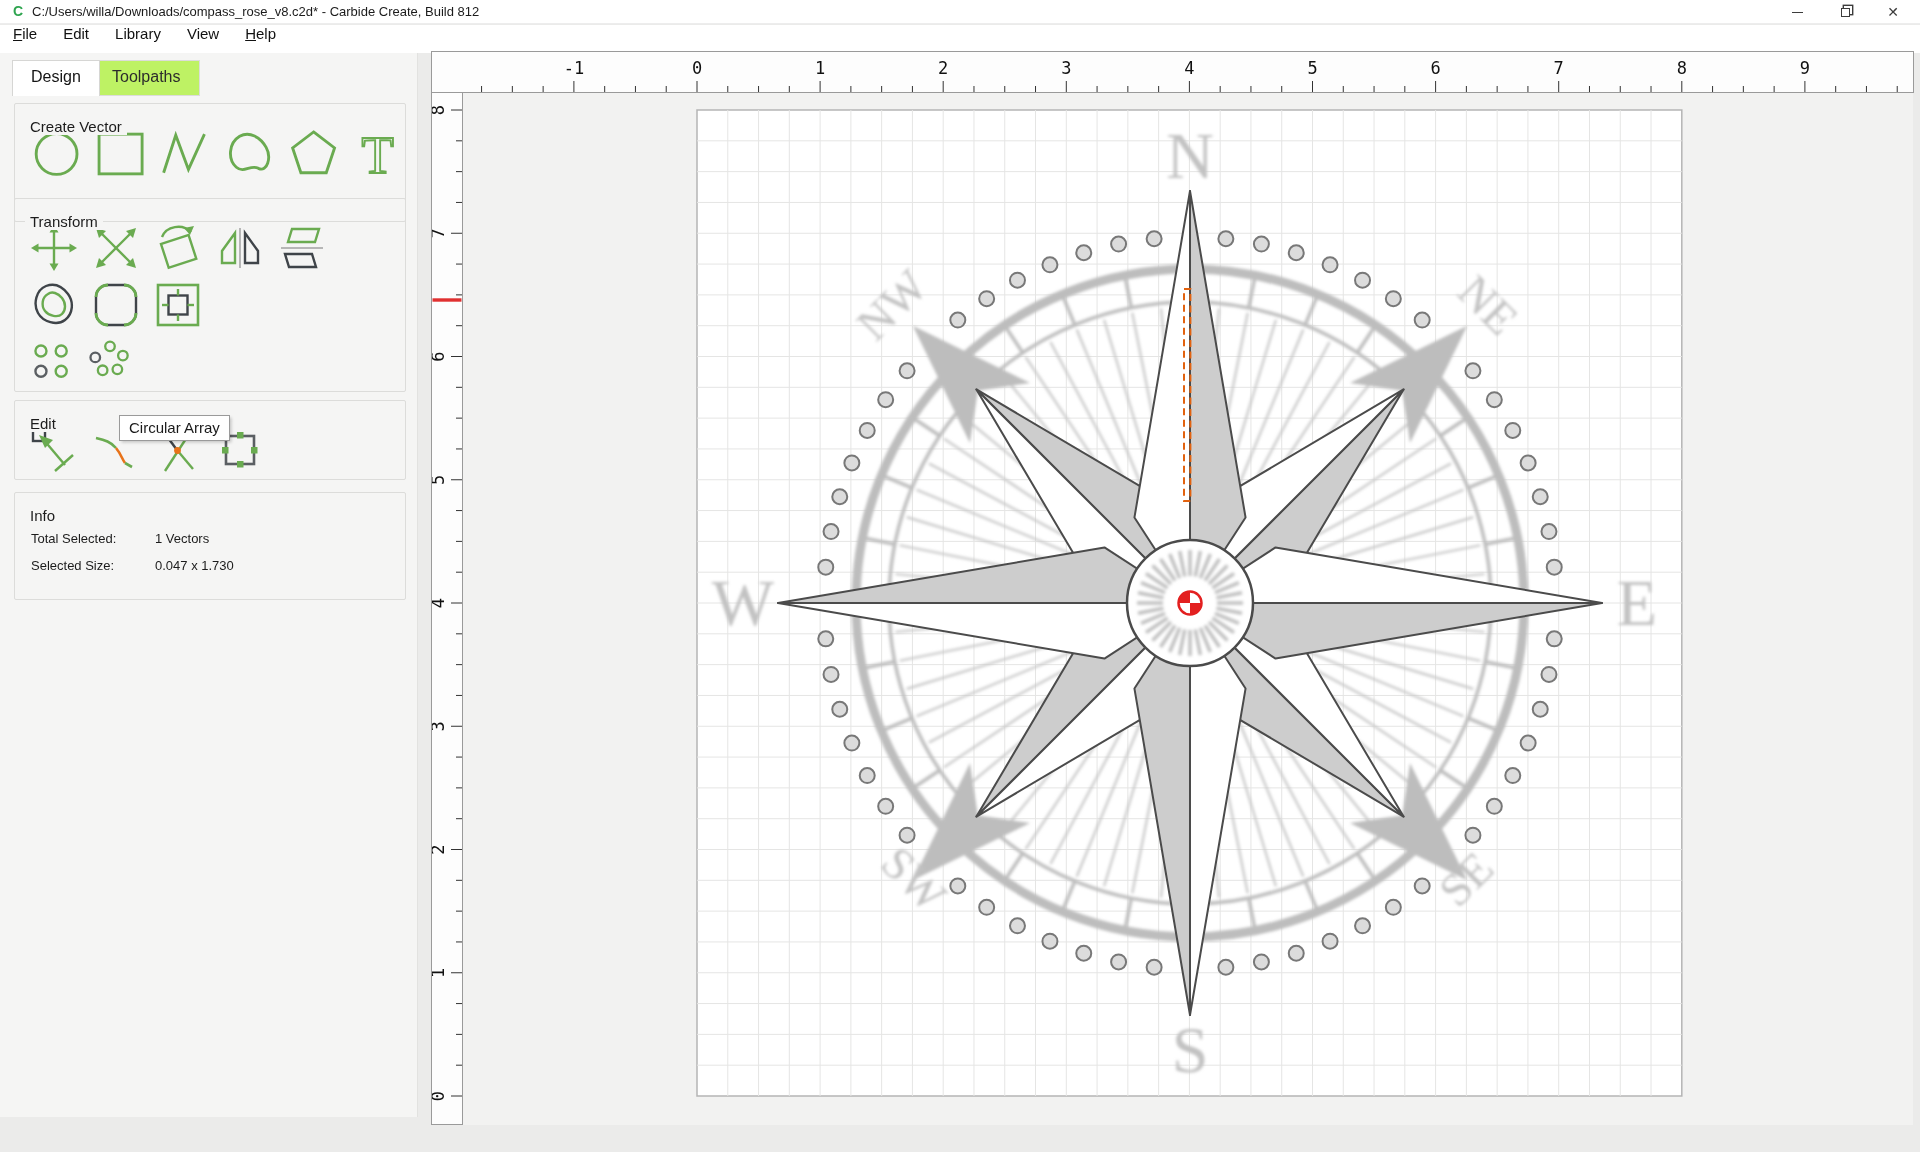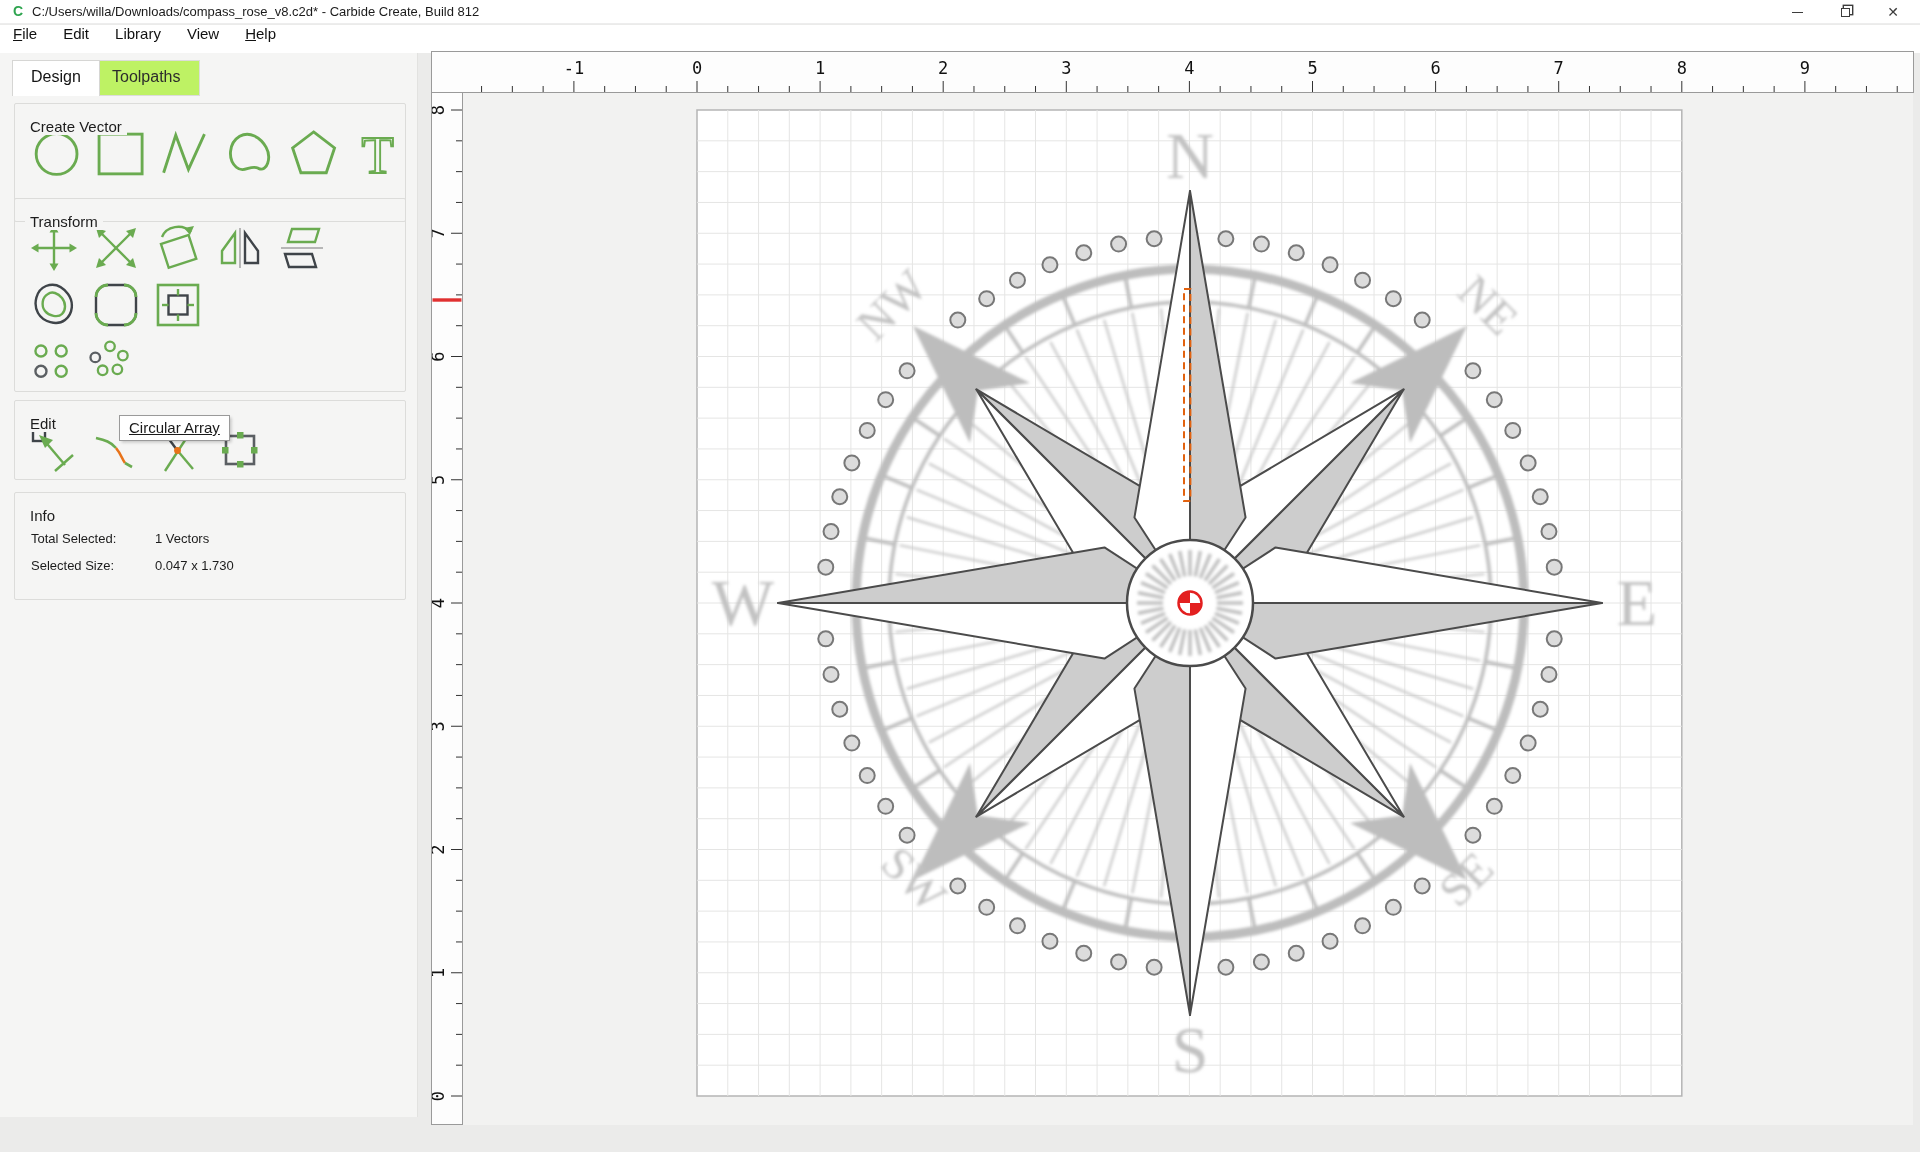--- a/index.html
+++ b/index.html
@@ -53,7 +53,7 @@
 
   .tooltip { position:absolute; left:119px; top:415px; background:#ffffff;
              border:1px solid #9a9a9a; padding:3px 9px 4px 9px; font-size:15px; color:#1a1a1a;
-             box-shadow:1.5px 1.5px 3px rgba(0,0,0,.2); z-index:40; white-space:nowrap;text-decoration:underline; }
+             box-shadow:1.5px 1.5px 3px rgba(0,0,0,.2); z-index:40; white-space:nowrap; }
 
   
   .viewport { position:absolute; left:463px; top:93px; width:1450px; height:1032px; background:#f2f2f1; }

